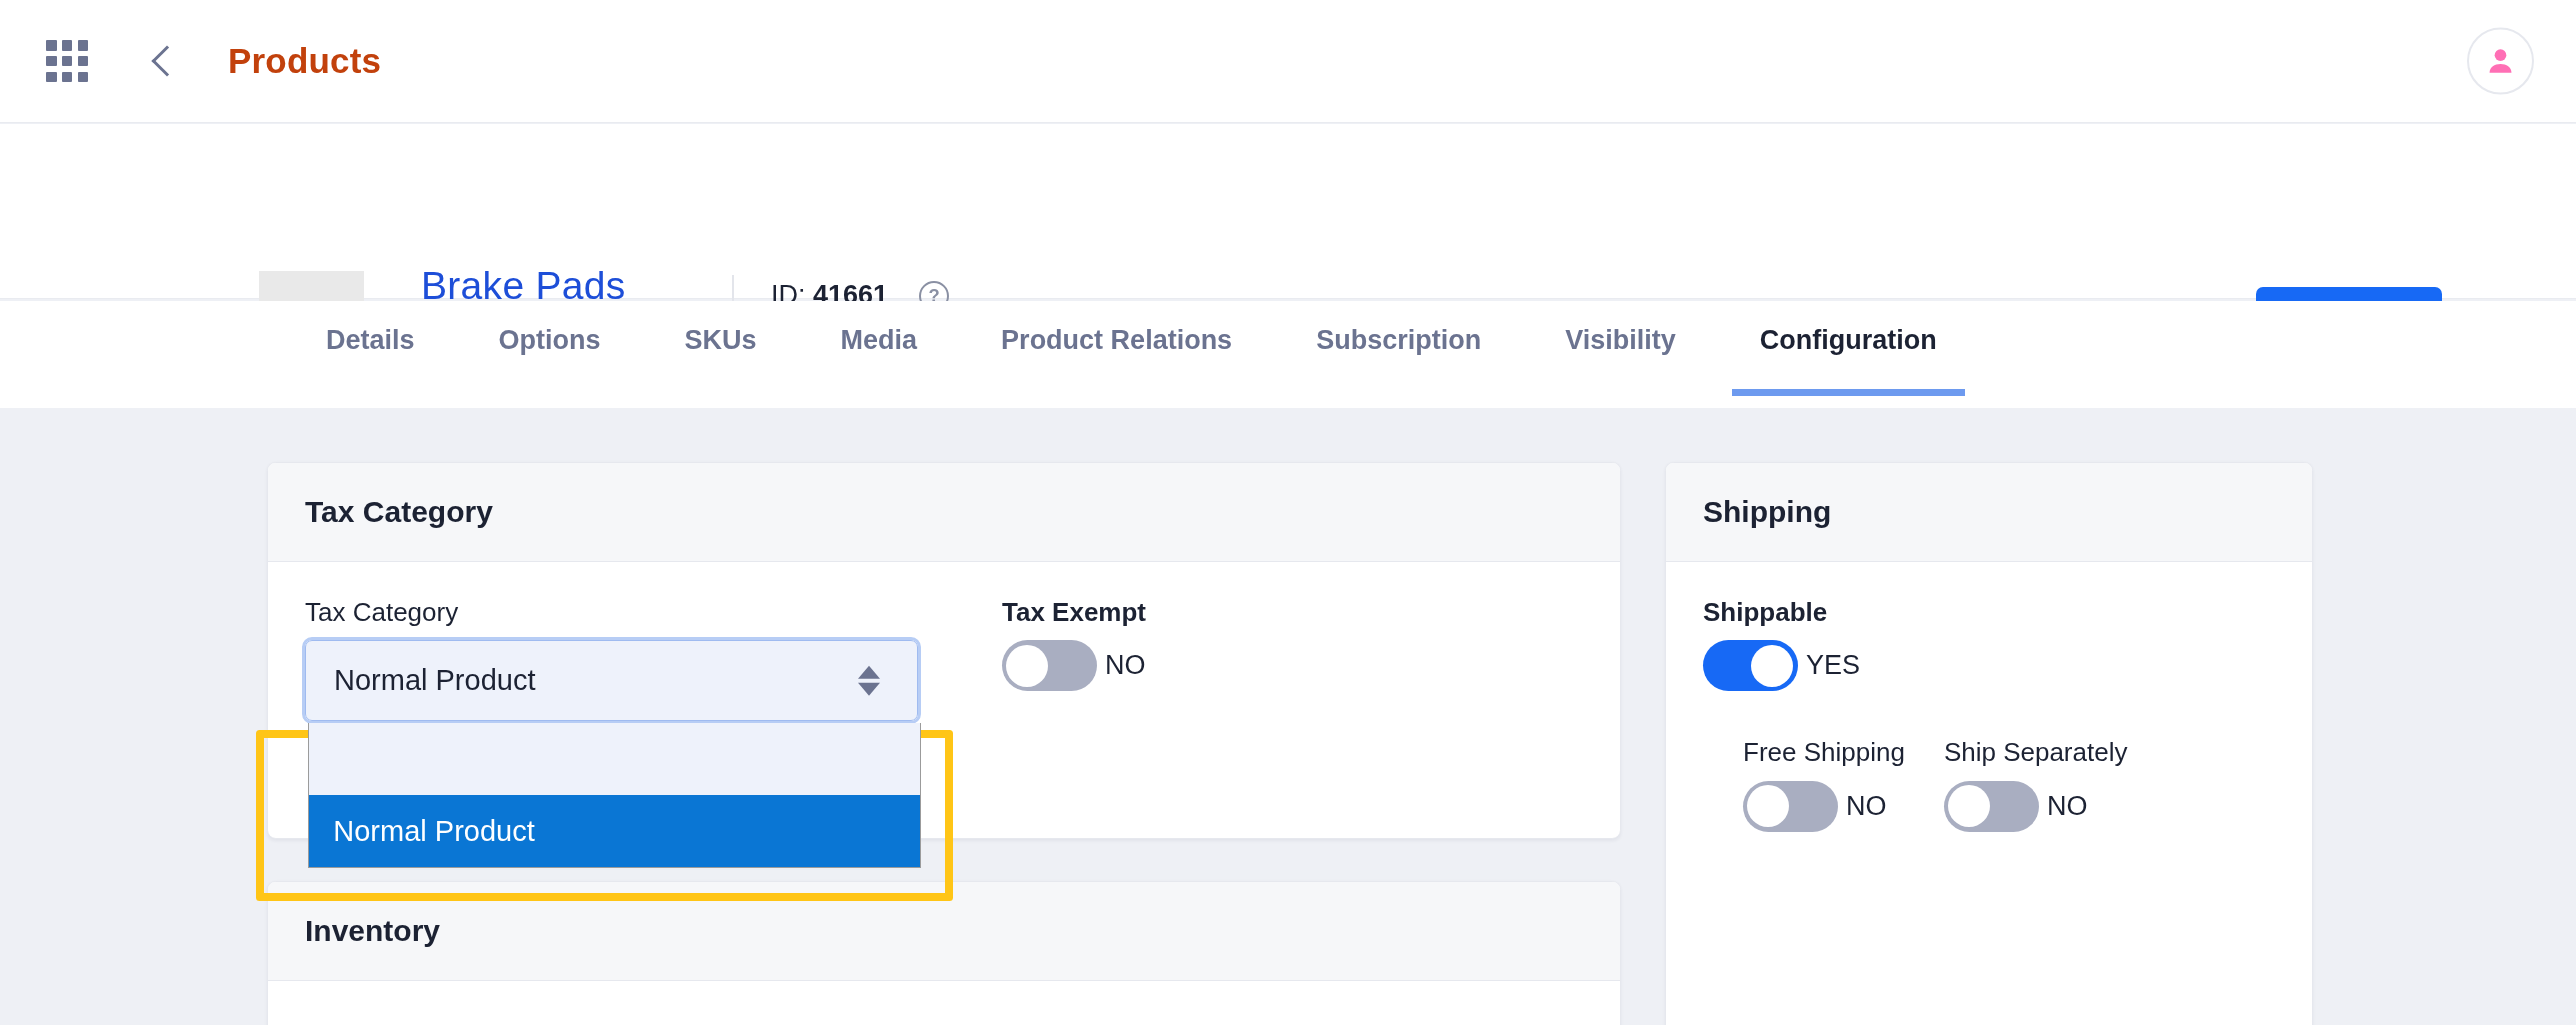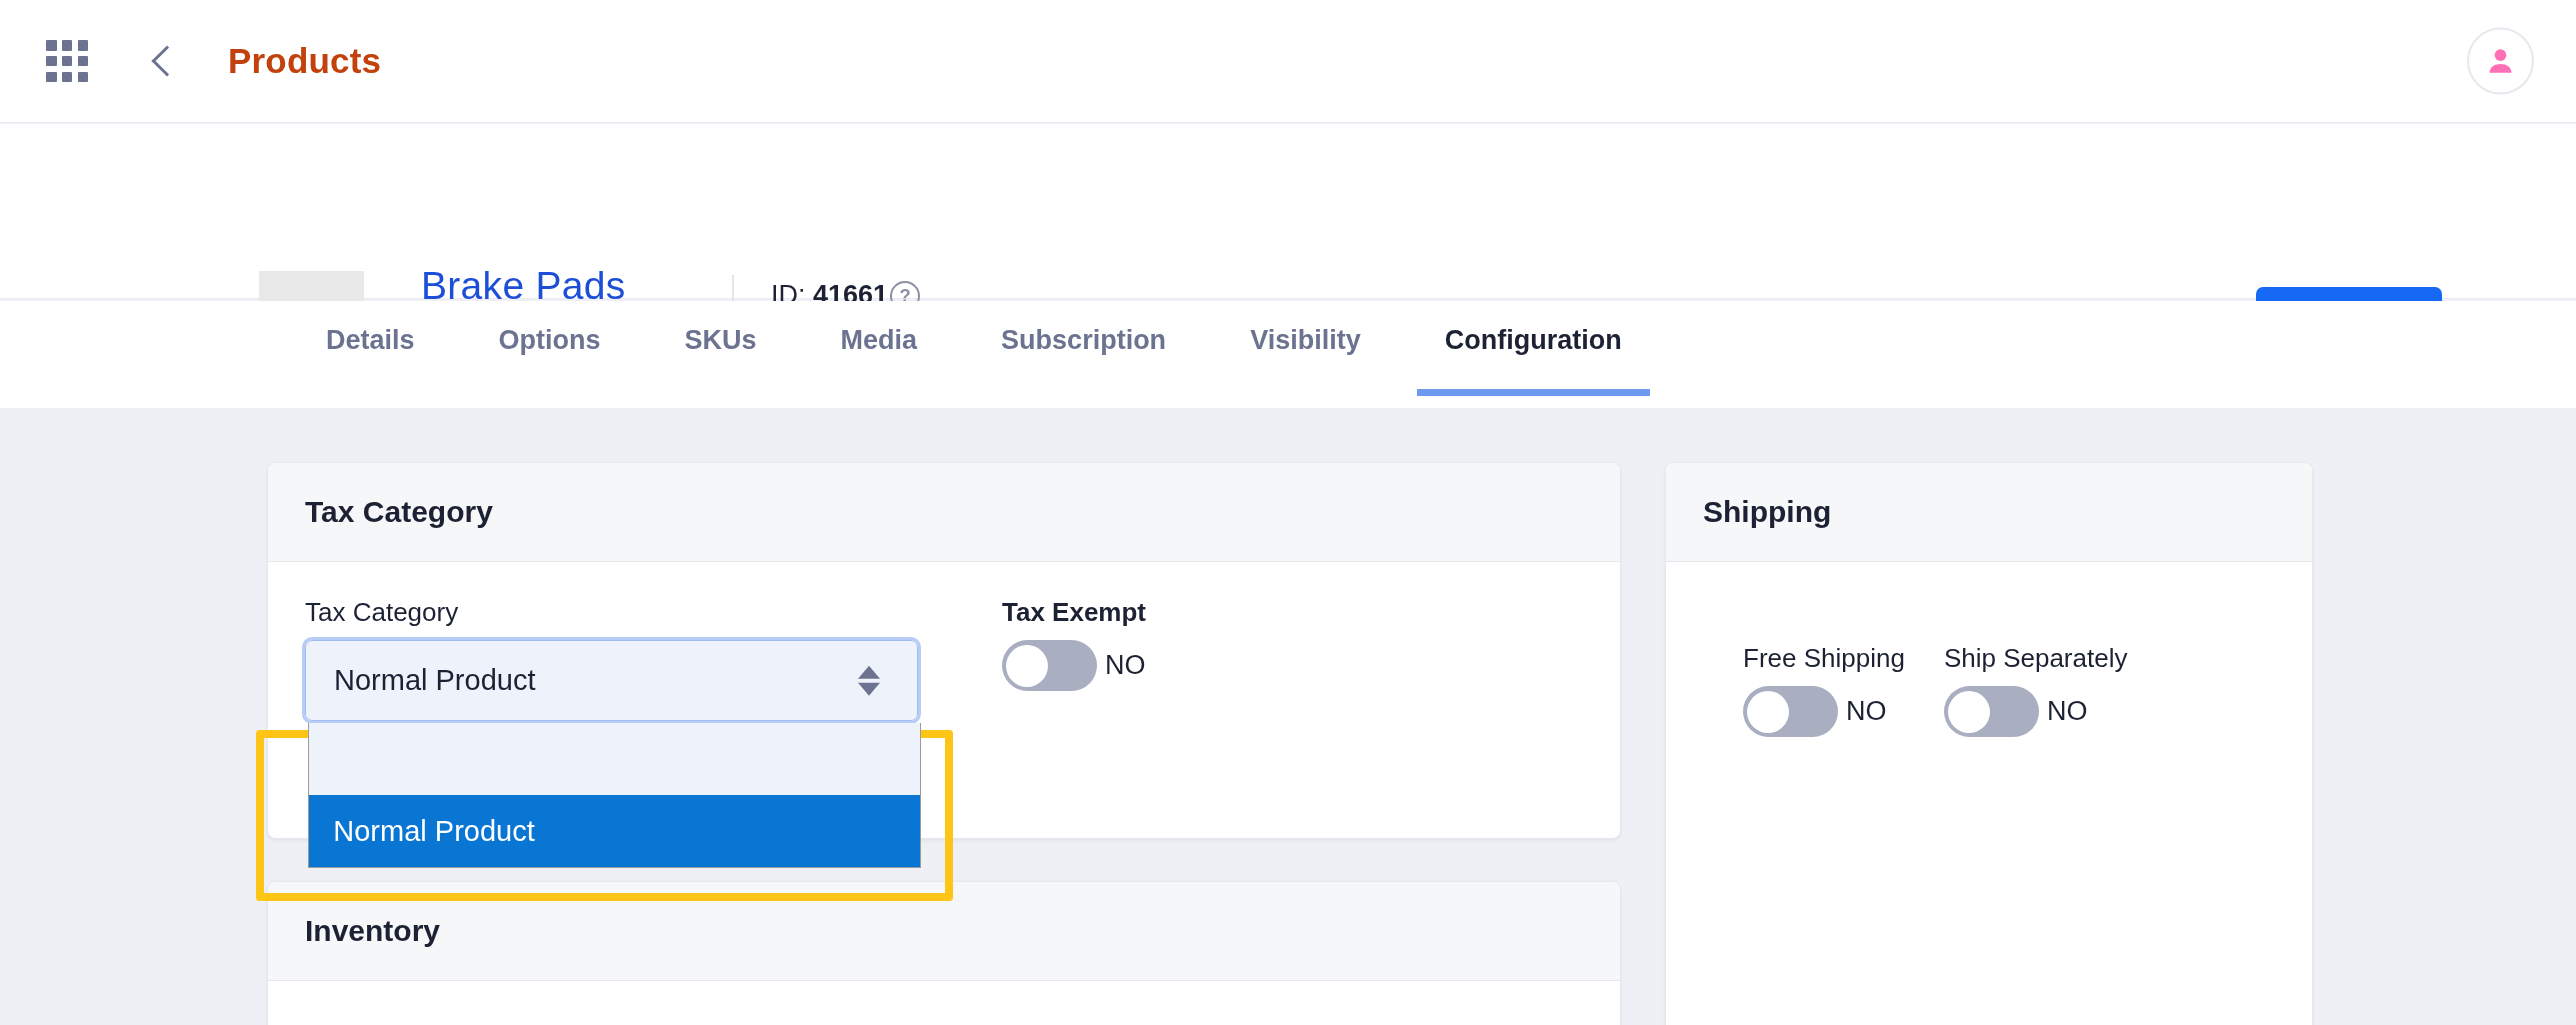--- a/index.html
+++ b/index.html
@@ -64,7 +64,7 @@
   .vdiv { position: absolute; left: 732px; top: 151px; width: 1.8px; height: 95px; background: #e3e5eb; }
   .idrow {
     position: absolute; left: 771px; top: 156px;
-    display: flex; align-items: center; gap: 2px;
+    display: flex; align-items: center; gap: 31px;
   }
   .ercrow {
     position: absolute; left: 771px; top: 228px;

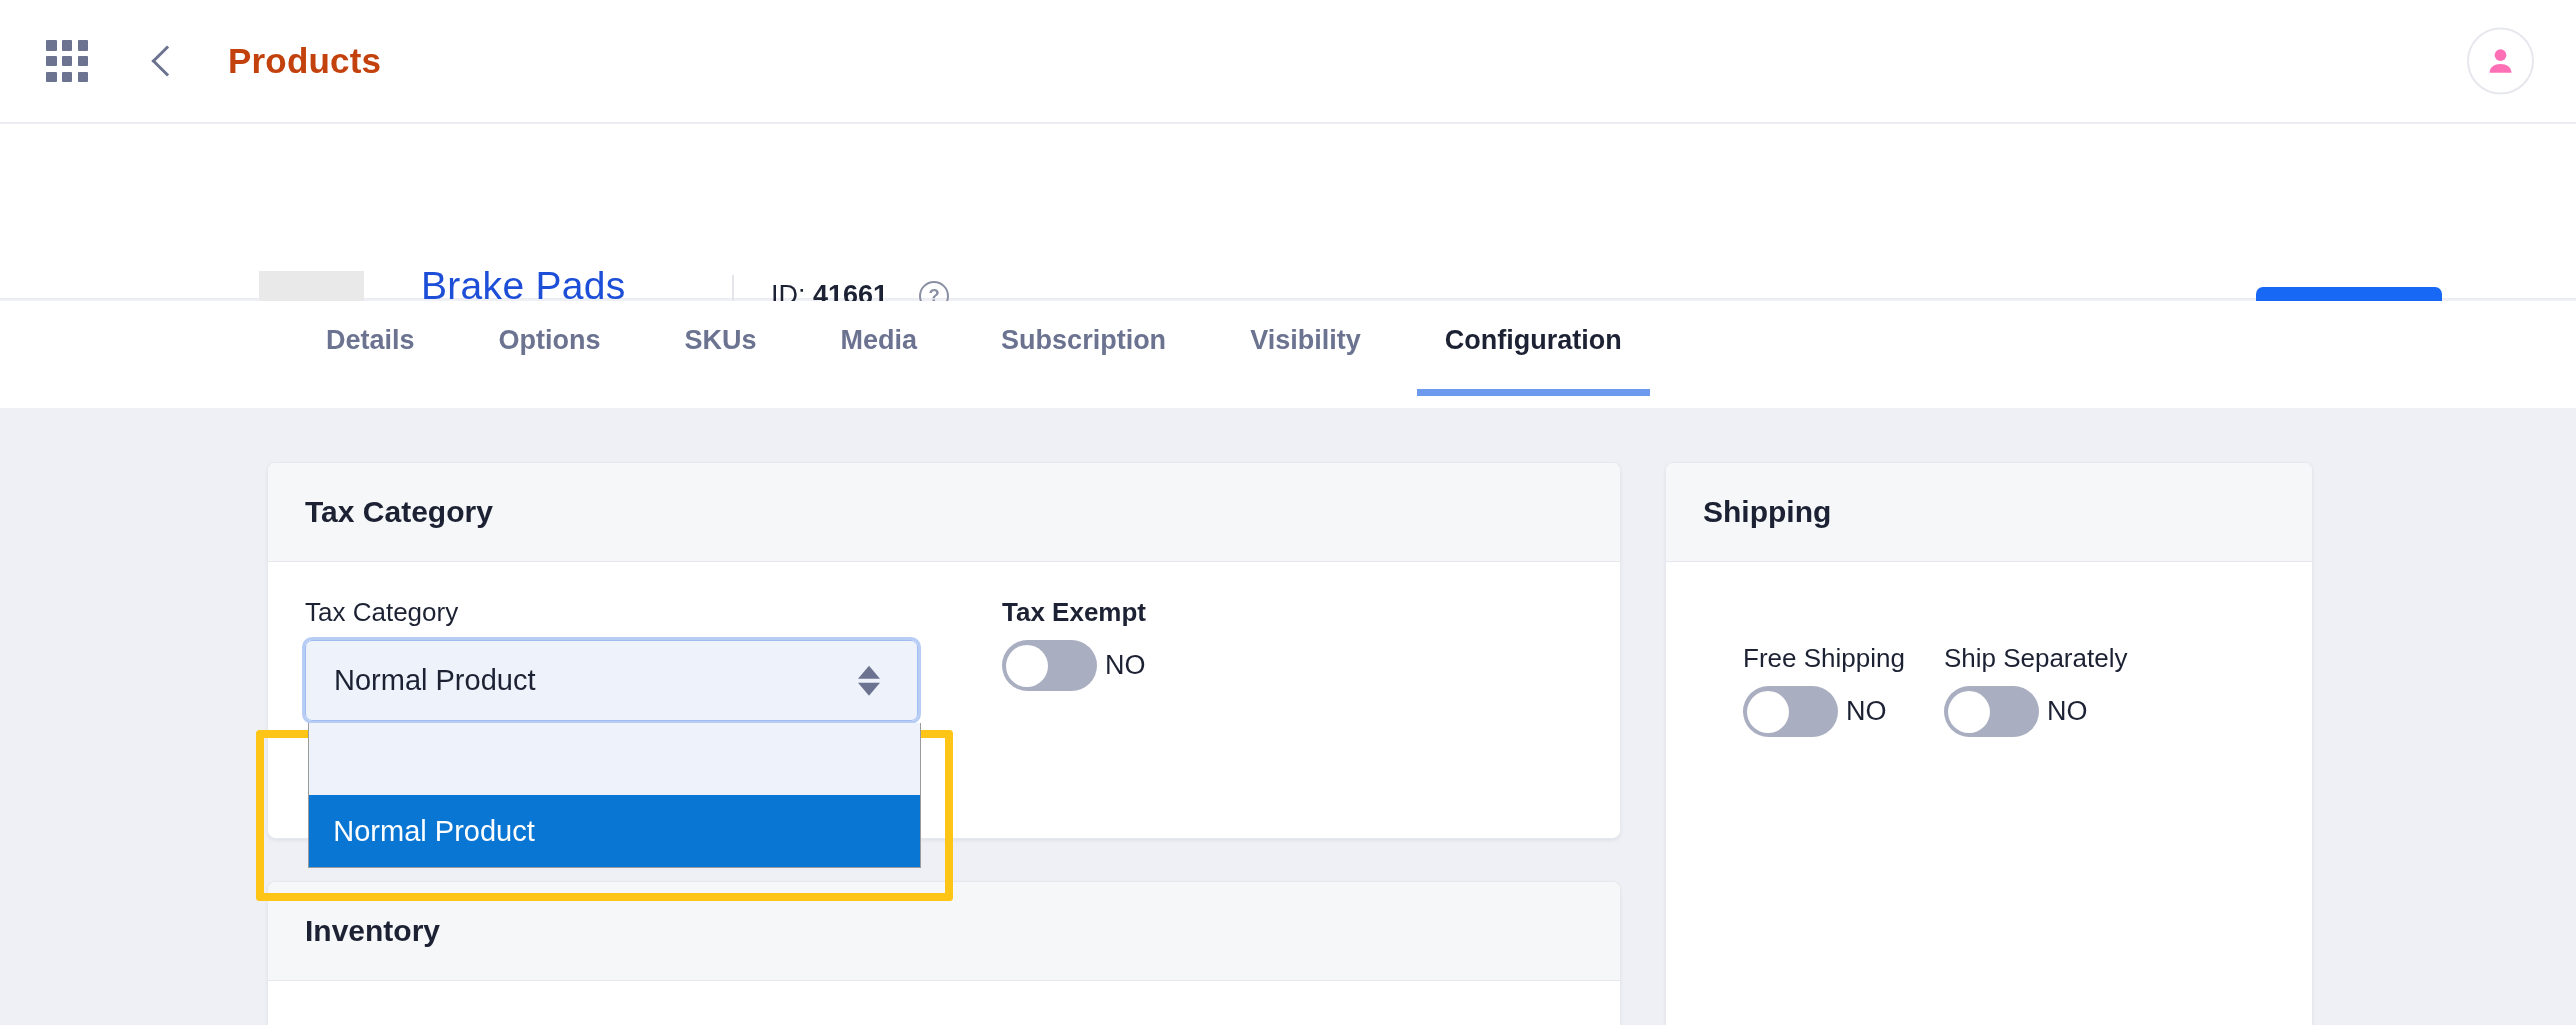--- a/index.html
+++ b/index.html
@@ -268,6 +268,7 @@
     <div class="tab">Options</div>
     <div class="tab">SKUs</div>
     <div class="tab">Media</div>
+    <div class="tab">Product Relations</div>
     <div class="tab">Subscription</div>
     <div class="tab">Visibility</div>
     <div class="tab active">Configuration</div>

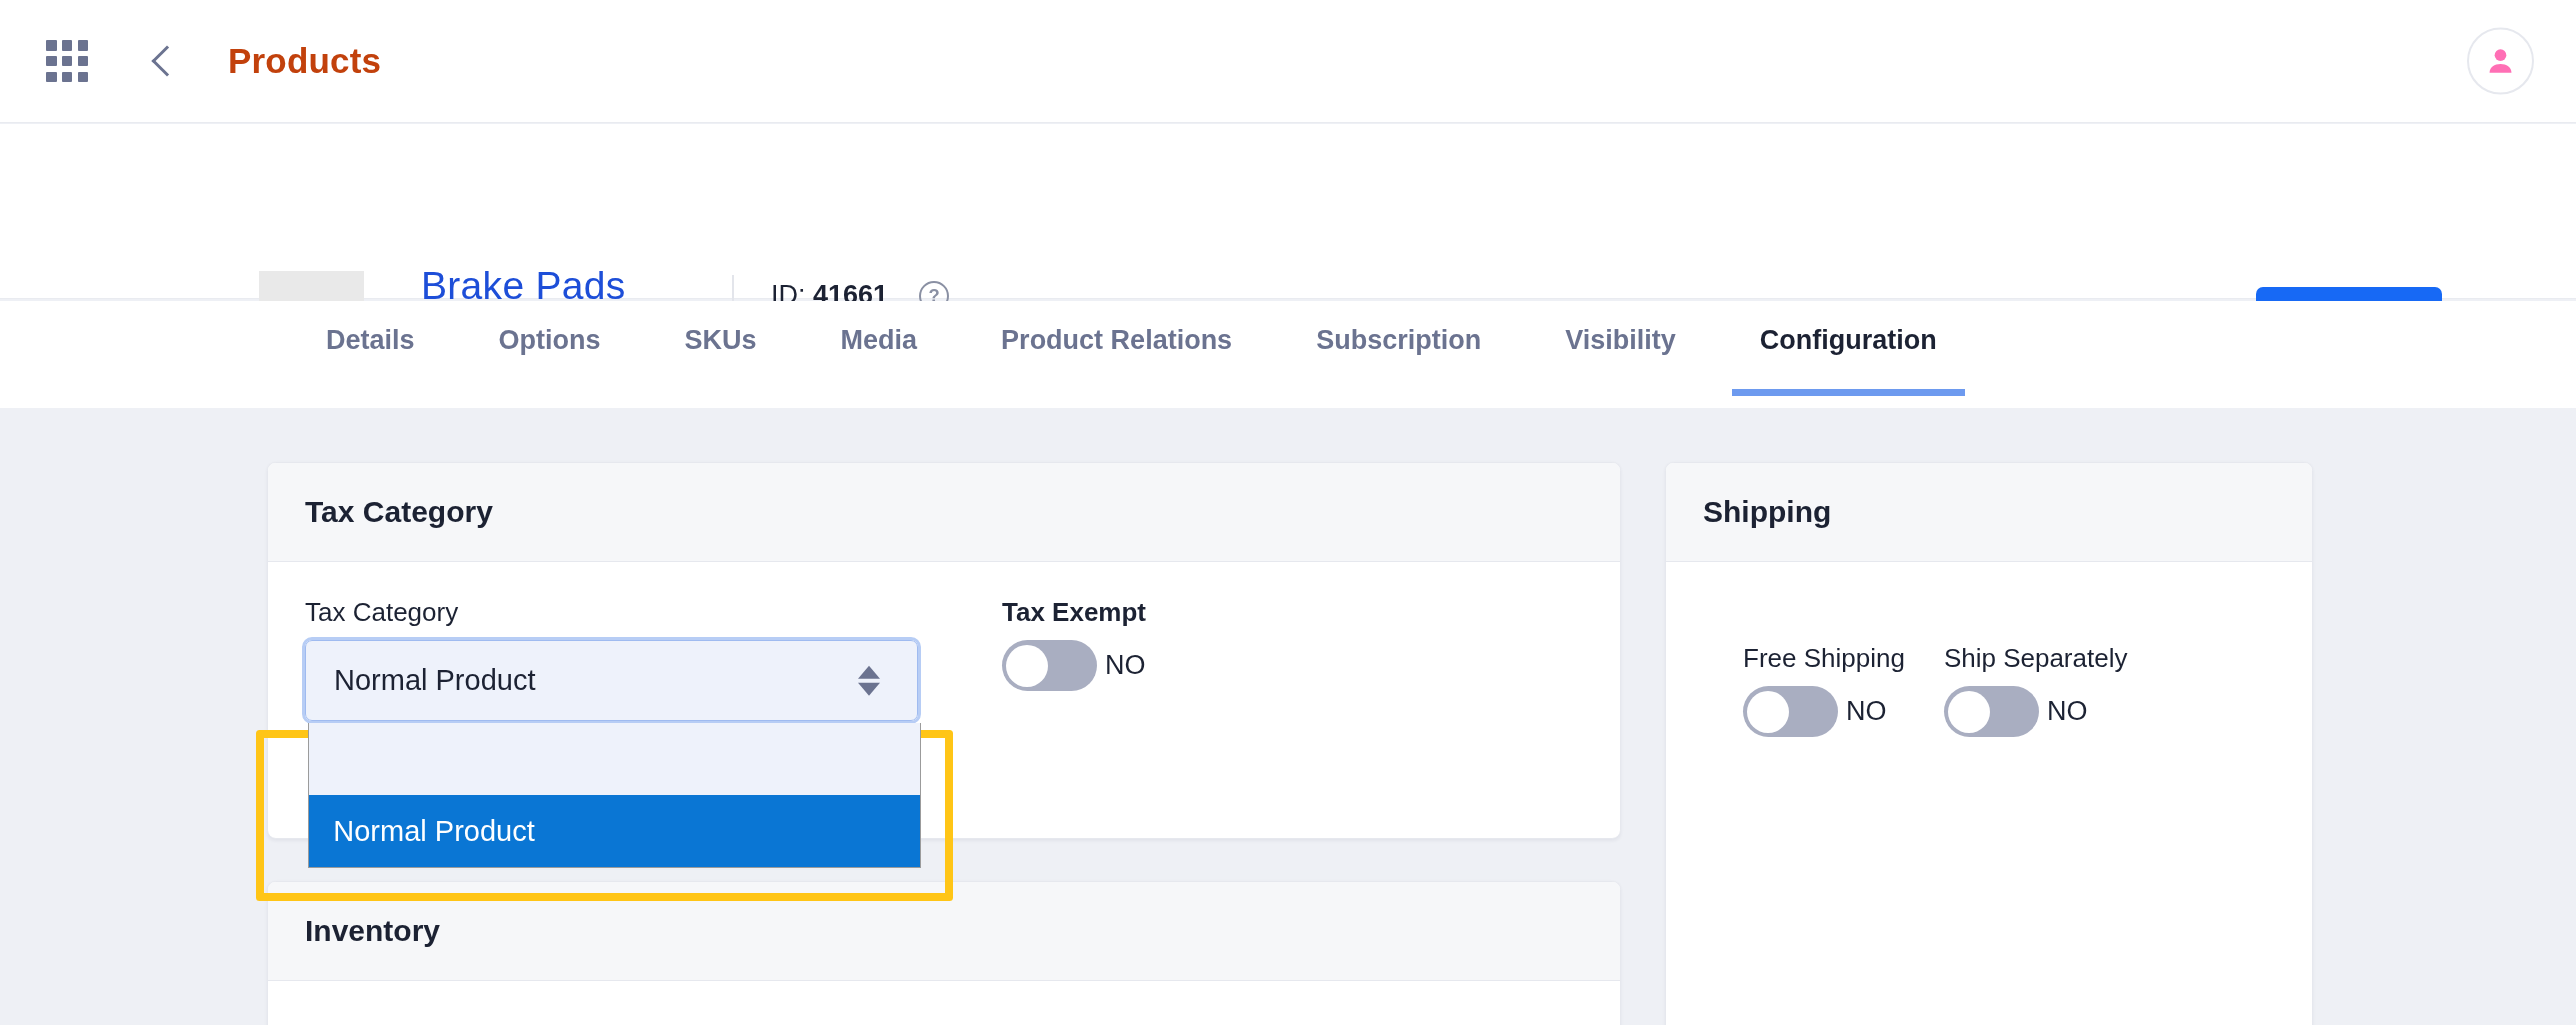--- a/index.html
+++ b/index.html
@@ -319,6 +319,15 @@
       <div class="card-head">Shipping</div>
       <div class="card-body">
 
+        <div class="field">
+          <div class="flabel b">Shippable</div>
+          <div class="toggle-wrap">
+            <div class="toggle on">
+                <i></i>
+              </div>
+            <div class="tvalue">YES</div>
+          </div>
+        </div>
 
         <div class="row2" style="margin-top:46px; gap:39px; padding-left:40px;">
           <div class="field">

